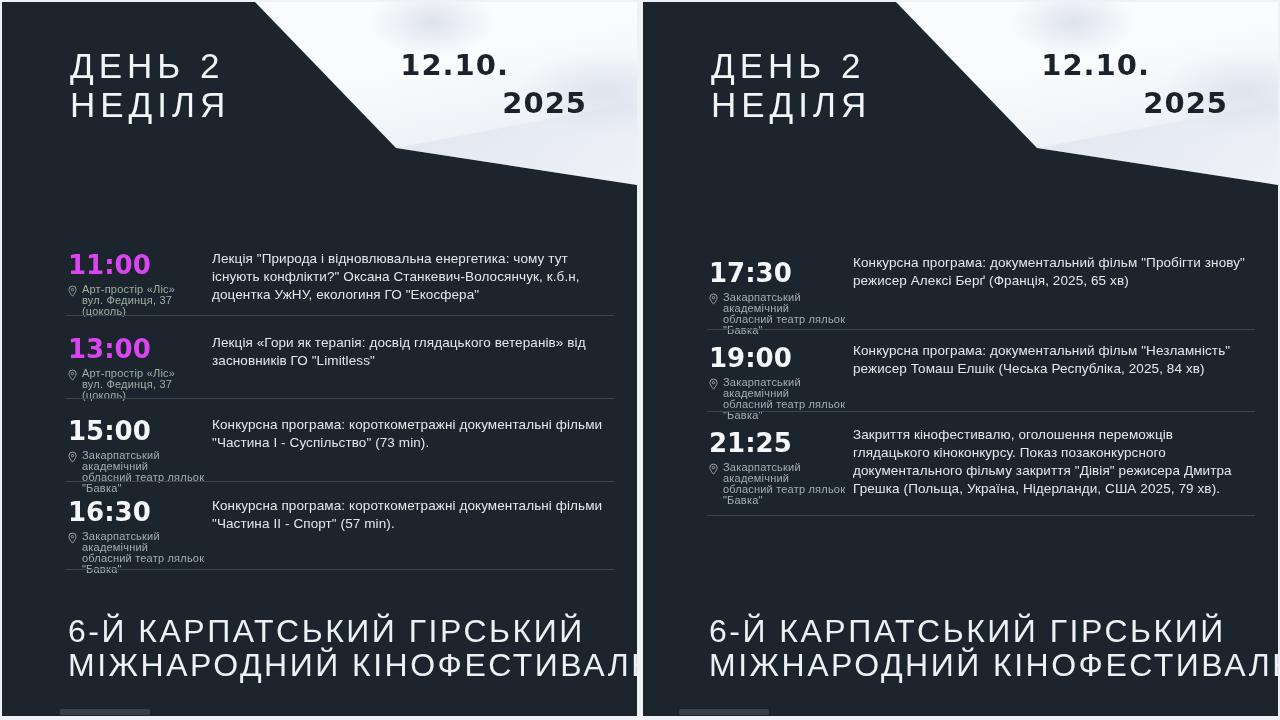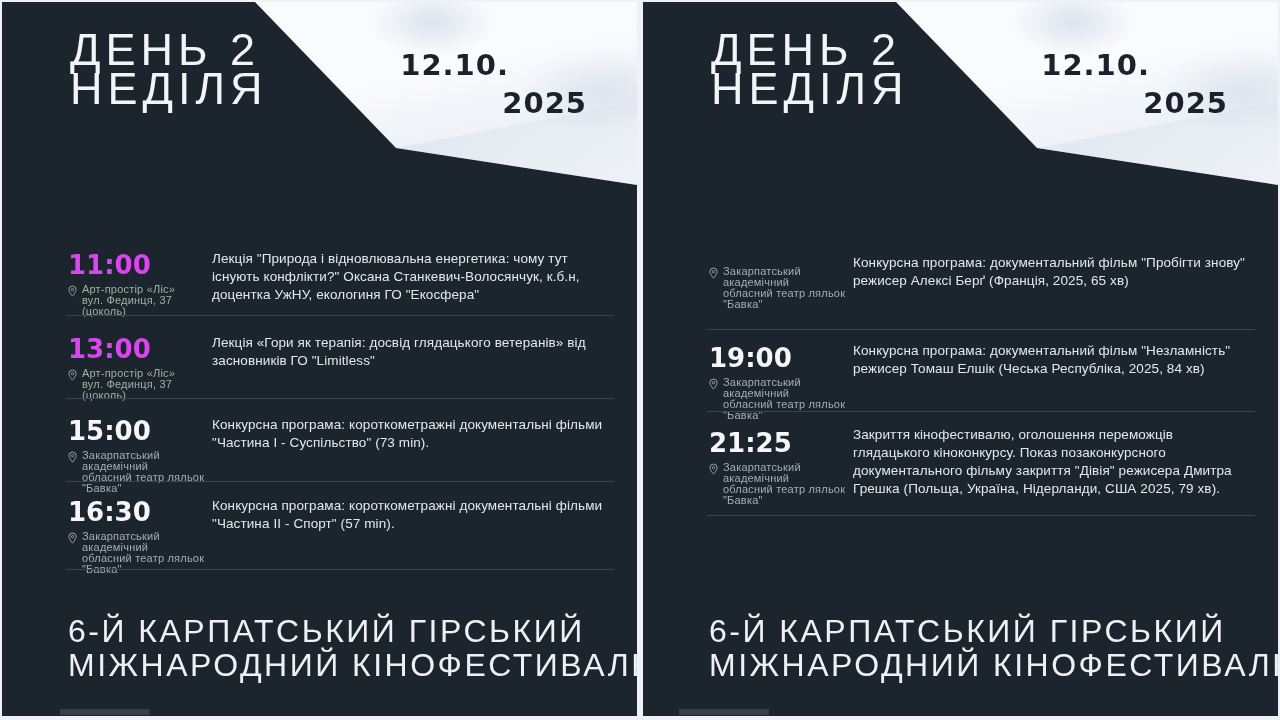--- a/index.html
+++ b/index.html
@@ -31,8 +31,8 @@
   }
 
   .day-label{
-    position:absolute;left:68px;top:28px;
-    color:#f2f5f6;font-weight:300;font-size:45px;line-height:39px;
+    position:absolute;left:68px;top:44px;
+    color:#f2f5f6;font-weight:300;font-size:35px;line-height:39px;
     letter-spacing:5px;white-space:nowrap;
   }
   .date-block{

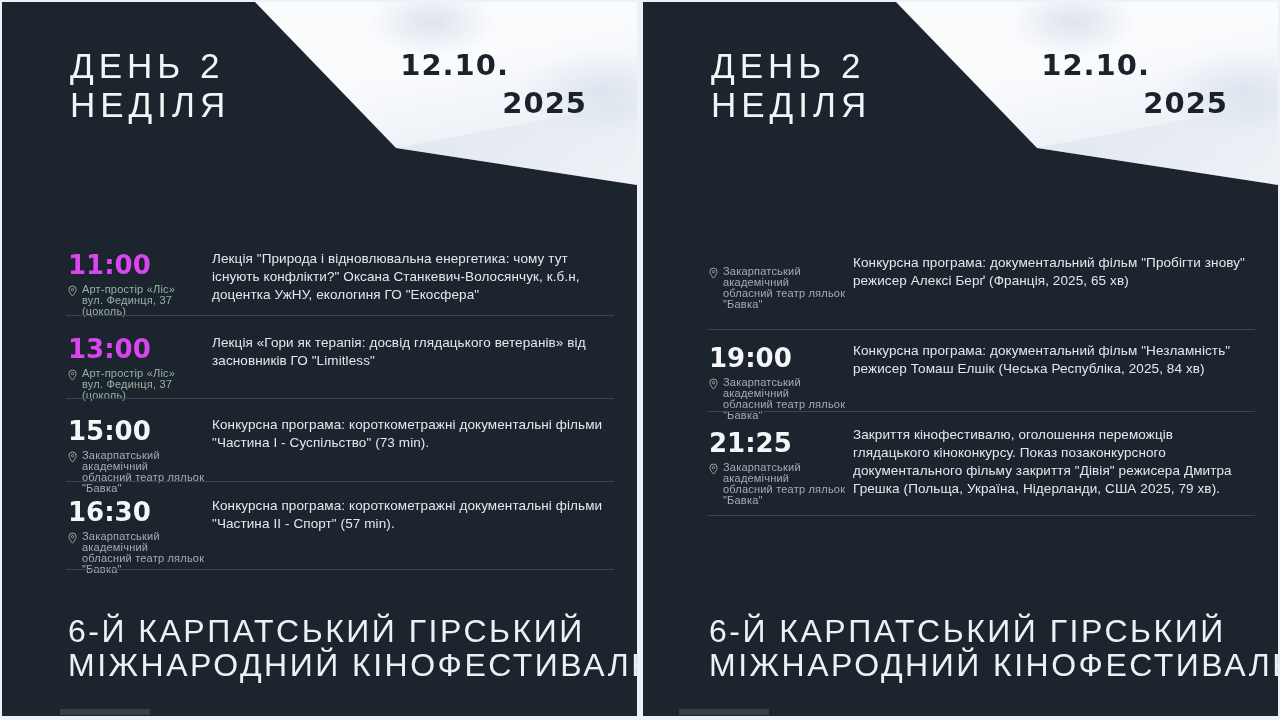--- a/index.html
+++ b/index.html
@@ -175,6 +175,7 @@
   </div>
 
   <div class="event" style="top:258px">
+    <div class="time">17:30</div>
     <div class="venue">
       <svg class="pin" width="9" height="12" viewBox="0 0 10 13">
           <path d="M5 1a4 4 0 0 1 4 4c0 2.6-4 7.2-4 7.2S1 7.6 1 5a4 4 0 0 1 4-4z" fill="none" stroke="currentColor" stroke-width="1"></path>

